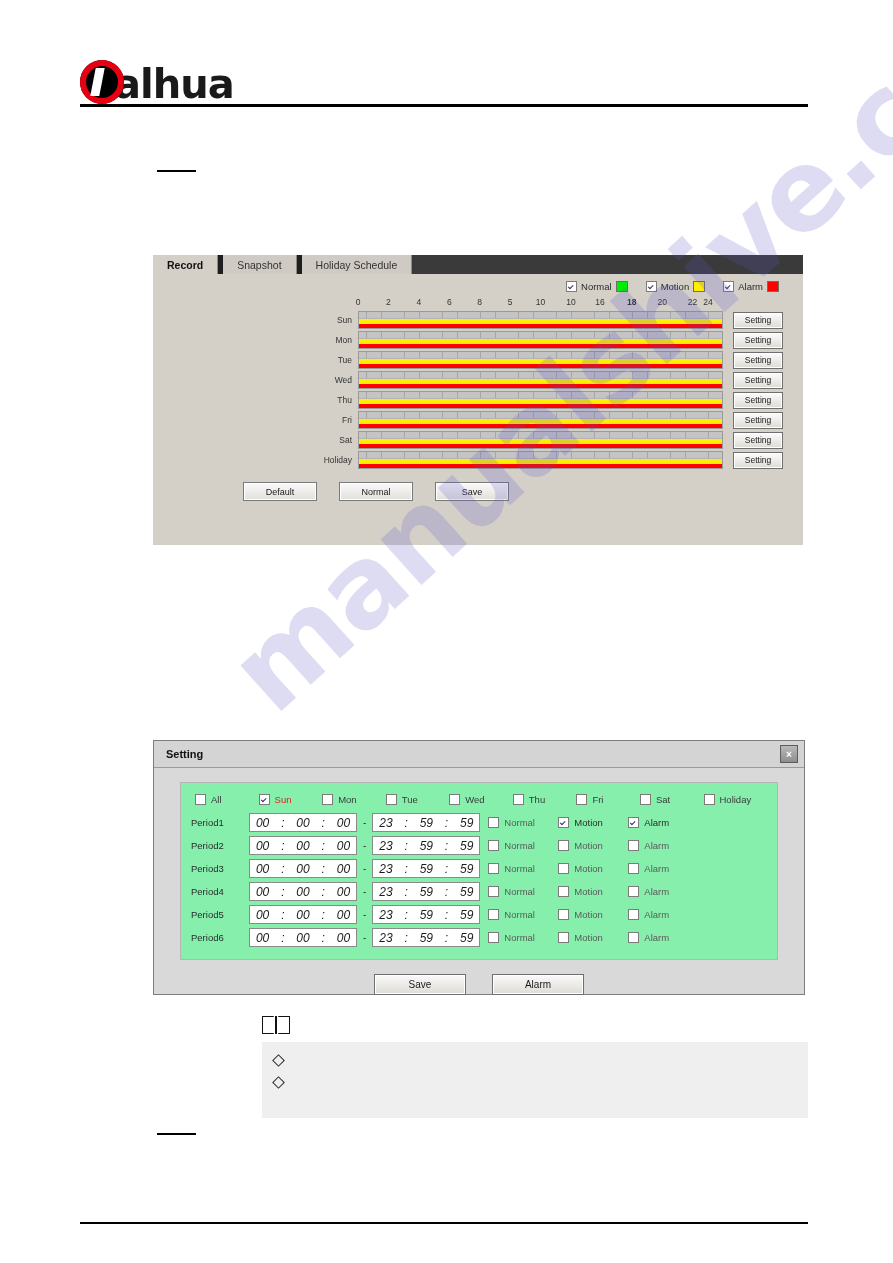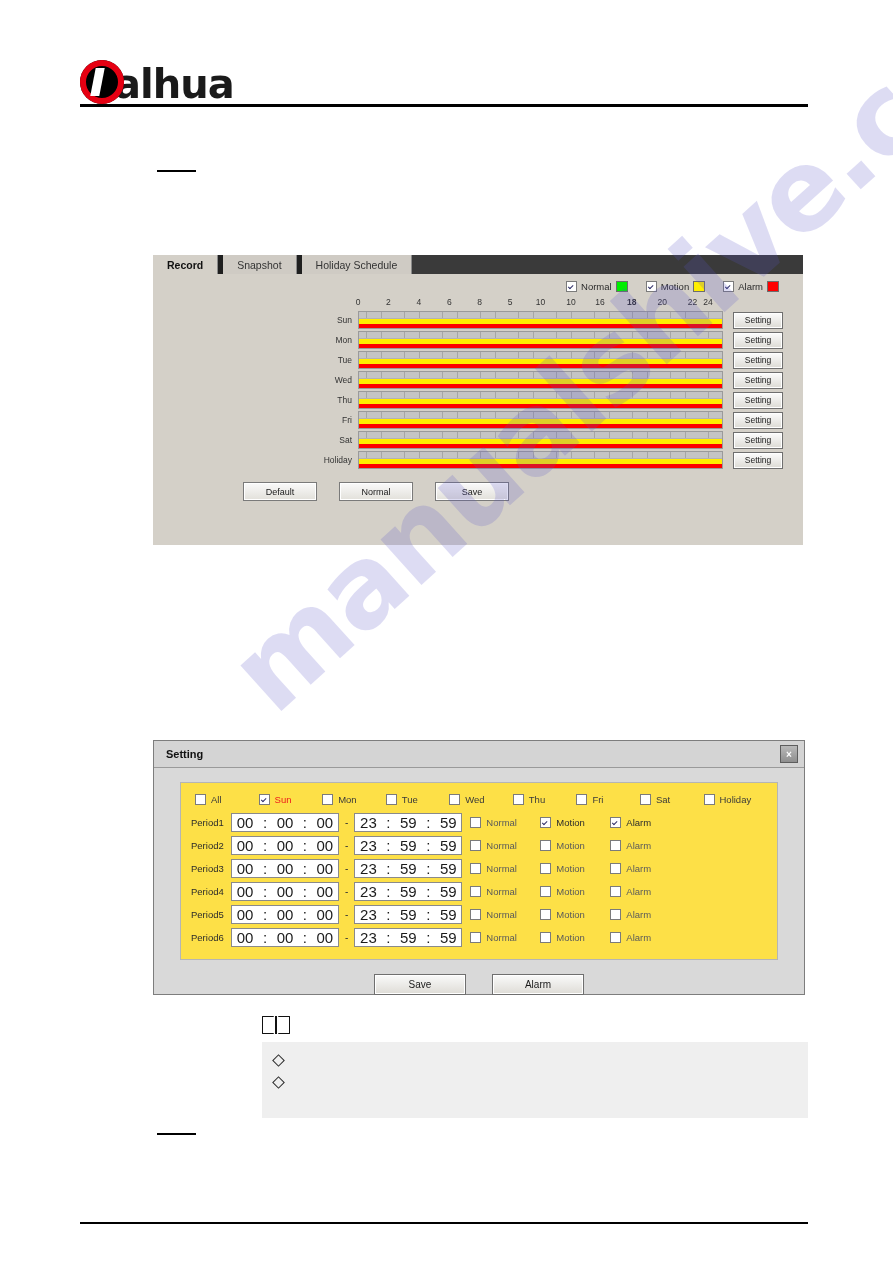--- a/index.html
+++ b/index.html
@@ -134,7 +134,7 @@
     display:flex;align-items:center;justify-content:center;
   }
   #dlg-body{padding:14px 26px 0 26px;}
-  #dlg-inner{border:1px solid #b5b5b5;background:#fde047;padding:8px 10px 10px 10px;}
+  #dlg-inner{border:1px solid #b5b5b5;background:#86efac;padding:8px 10px 10px 10px;}
   #day-row{display:flex;align-items:center;padding:3px 0 6px 4px;}
   .day-chk{display:flex;align-items:center;gap:5px;font-size:9.5px;color:#3a3a3a;width:72px;}
   .day-chk.sel{color:#ee1c1c;}

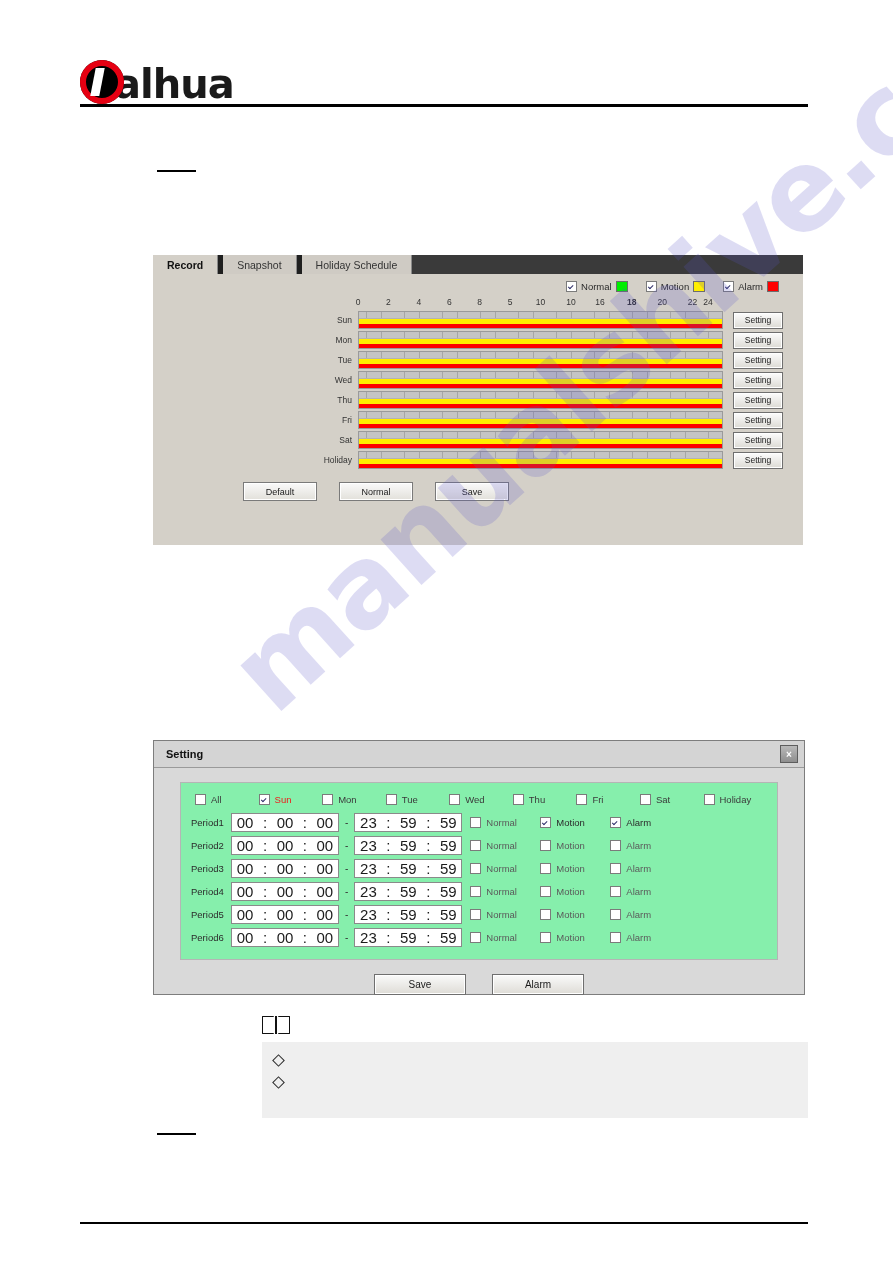--- a/index.html
+++ b/index.html
@@ -139,7 +139,7 @@
   .day-chk{display:flex;align-items:center;gap:5px;font-size:9.5px;color:#3a3a3a;width:72px;}
   .day-chk.sel{color:#ee1c1c;}
   .period-row{display:flex;align-items:center;height:23px;}
-  .p-label{width:40px;font-size:9.5px;color:#2b2b2b;}
+  .p-label{width:58px;font-size:9.5px;color:#2b2b2b;}
   .tbox{
     width:106px;height:17px;background:#fff;border:1px solid #8a8a8a;
     display:flex;align-items:center;justify-content:space-around;

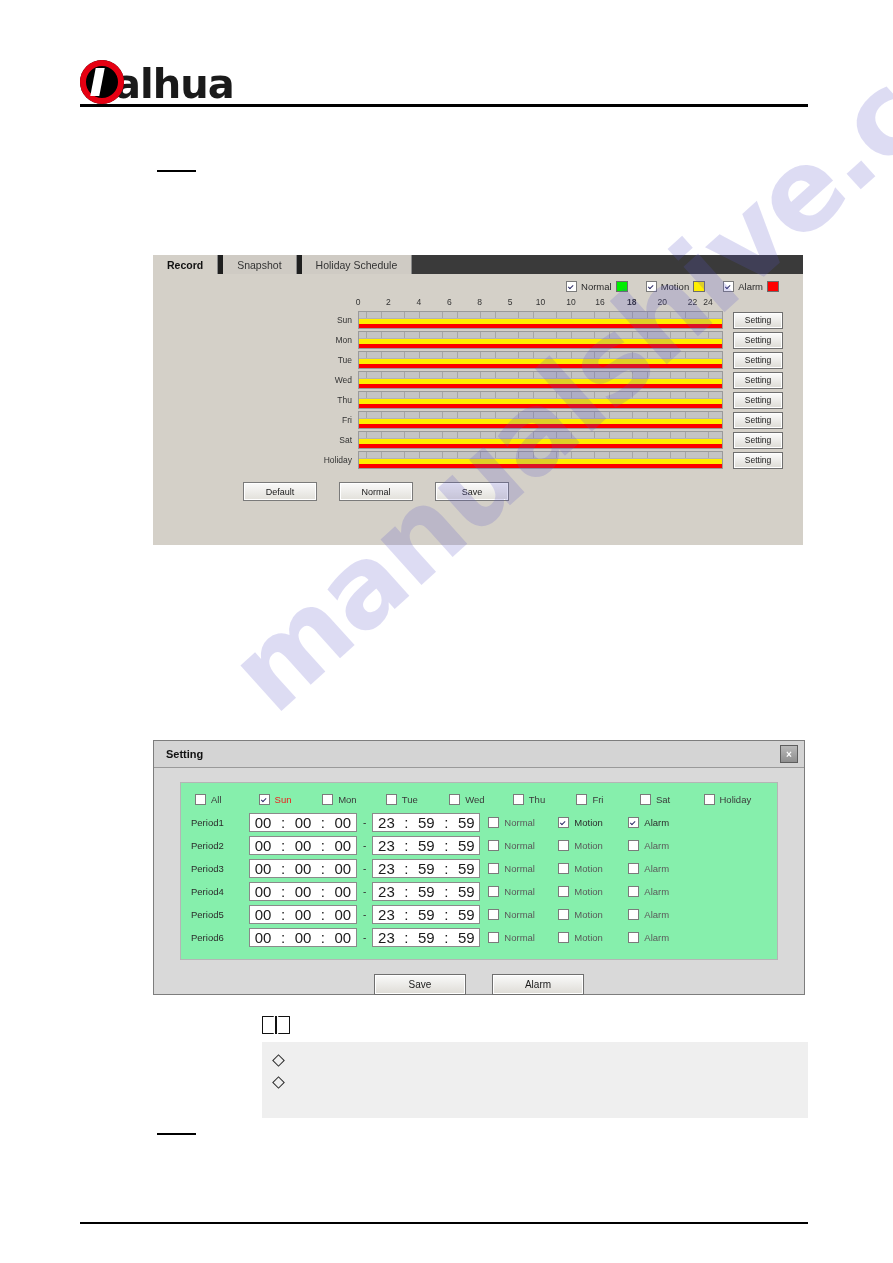--- a/index.html
+++ b/index.html
@@ -143,7 +143,7 @@
   .tbox{
     width:106px;height:17px;background:#fff;border:1px solid #8a8a8a;
     display:flex;align-items:center;justify-content:space-around;
-    font-family:"Liberation Sans", sans-serif;font-size:15px;color:#1b1b1b;
+    font-family:"Liberation Sans", sans-serif;font-size:12px;color:#1b1b1b;font-style:italic;
   }
   .dash{margin:0 6px;font-size:10px;color:#333;}
   .opt{display:flex;align-items:center;gap:5px;font-size:9.5px;color:#5a5a5a;width:62px;margin-left:8px;}

